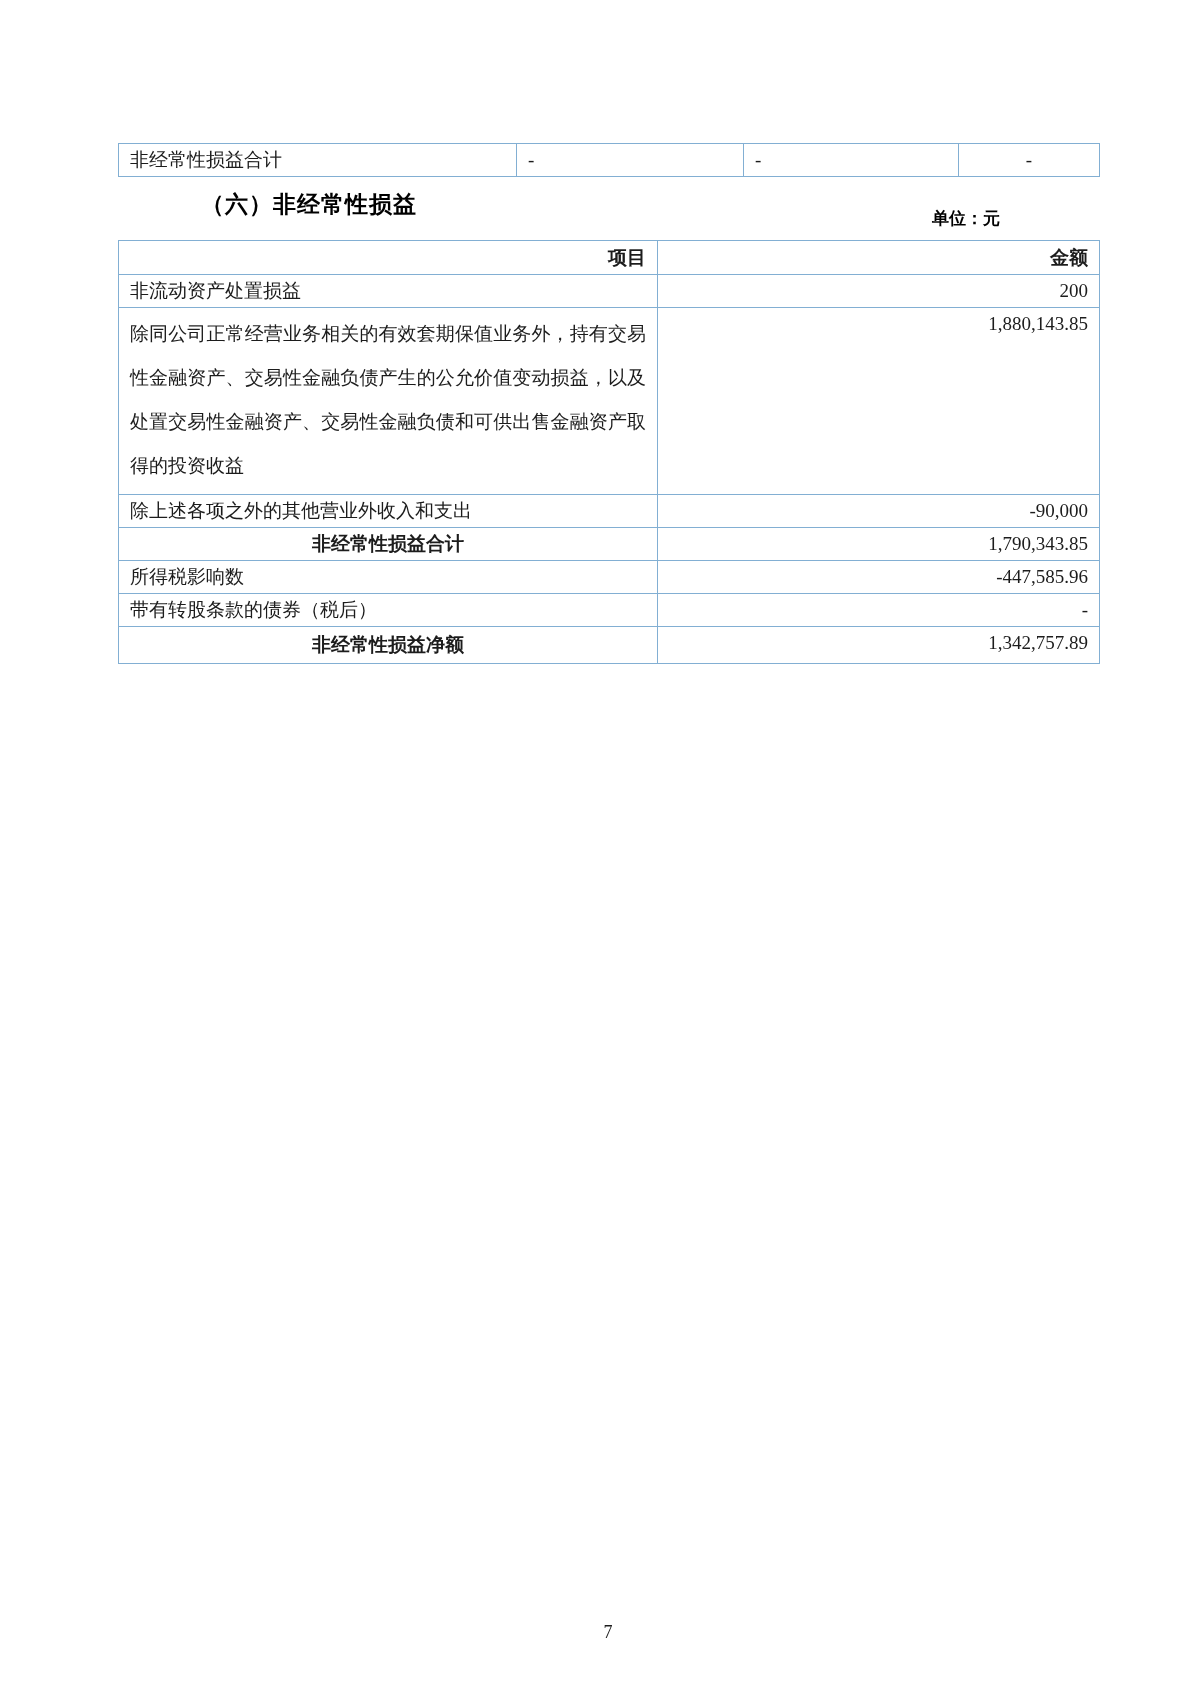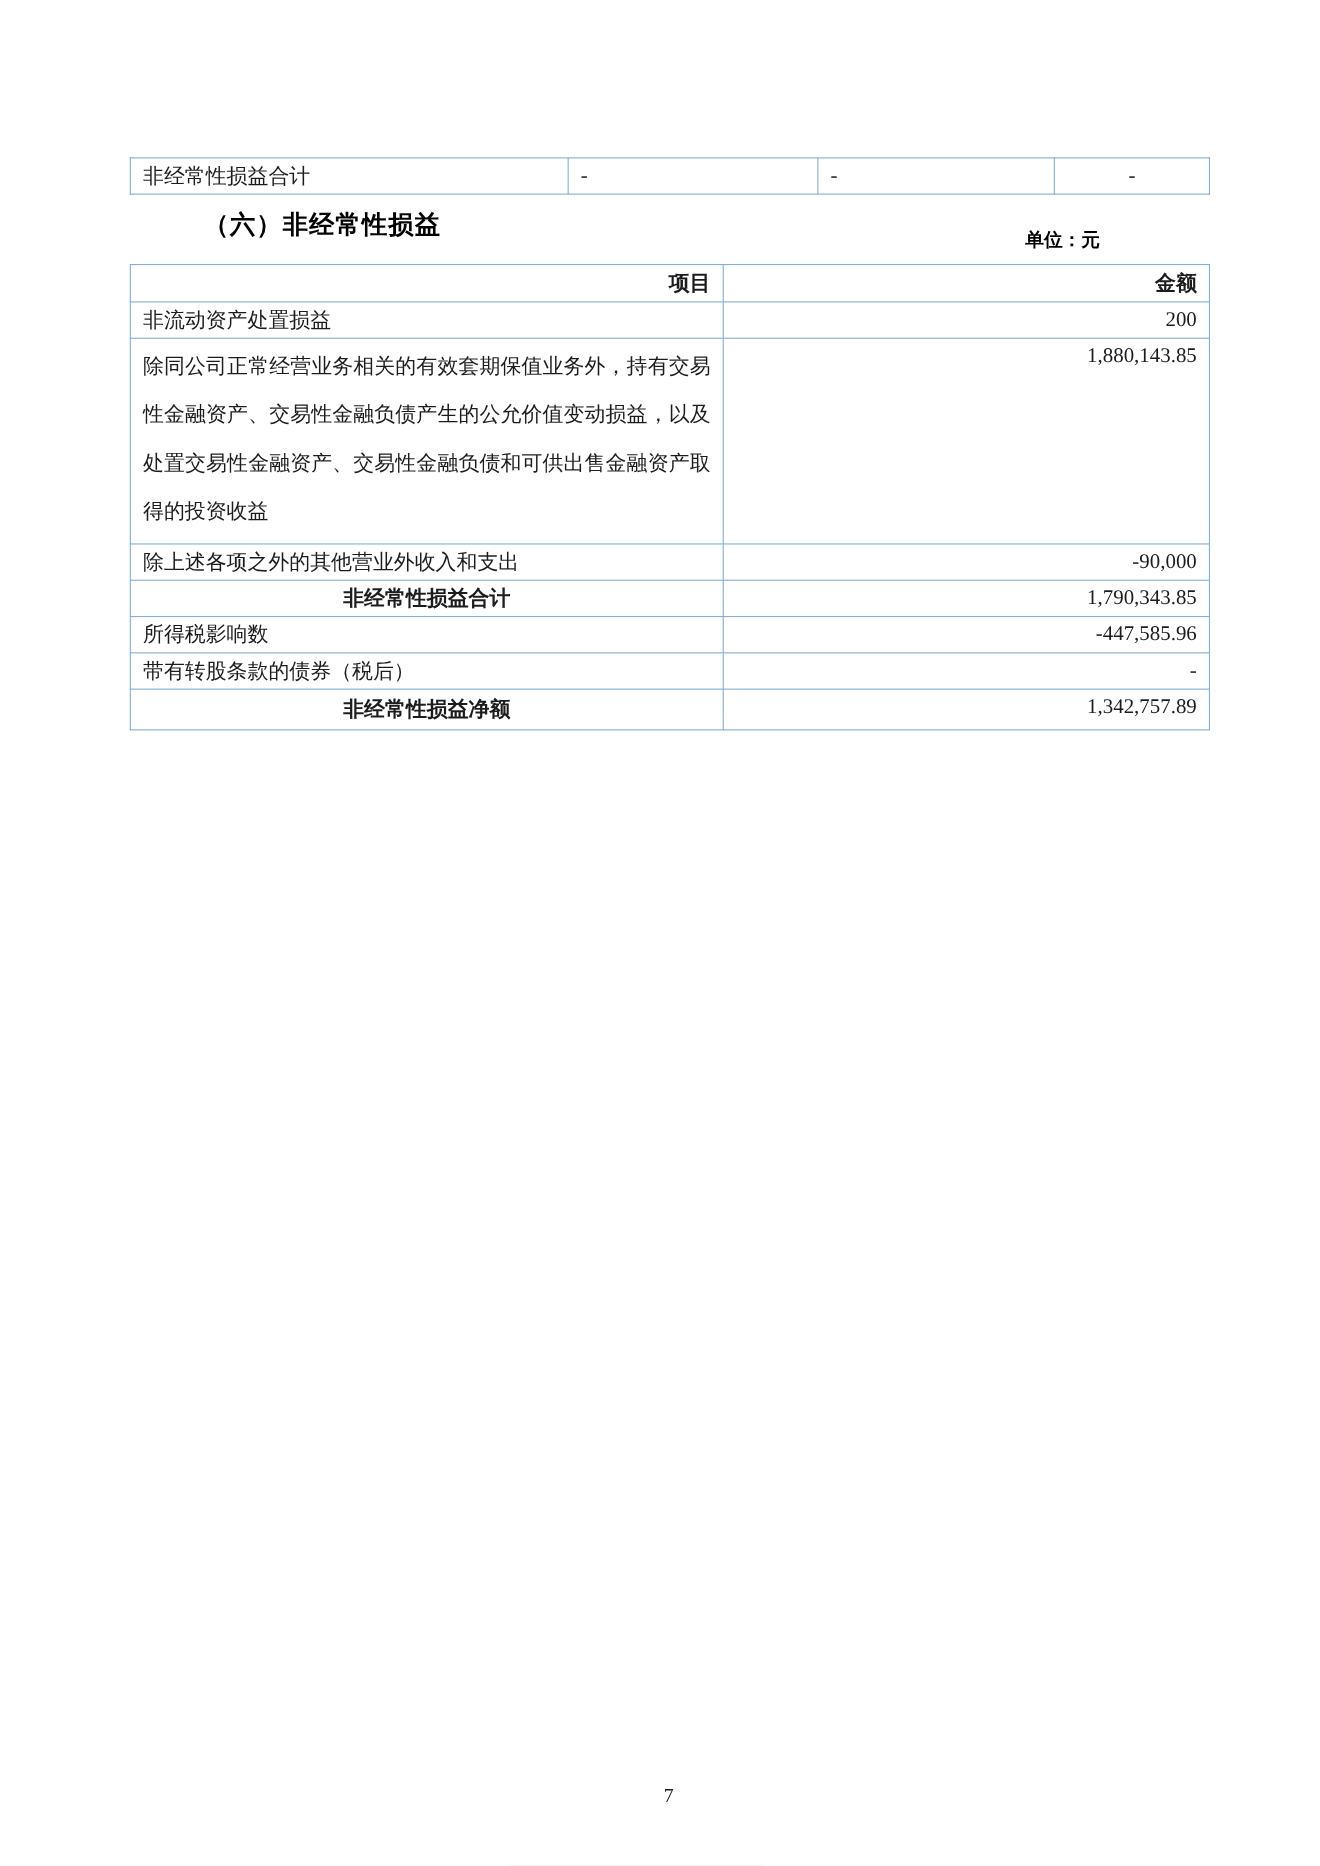--- a/index.html
+++ b/index.html
@@ -35,7 +35,7 @@
   
   .section-head { position:relative; height:63px; }
   .section-title {
-    position:absolute; left:67px; top:12px;
+    position:absolute; left:83px; top:12px;
     font-family:"Liberation Sans","DejaVu Sans",sans-serif;
     font-weight:bold; font-size:23px; color:#000;
     letter-spacing:1px;

